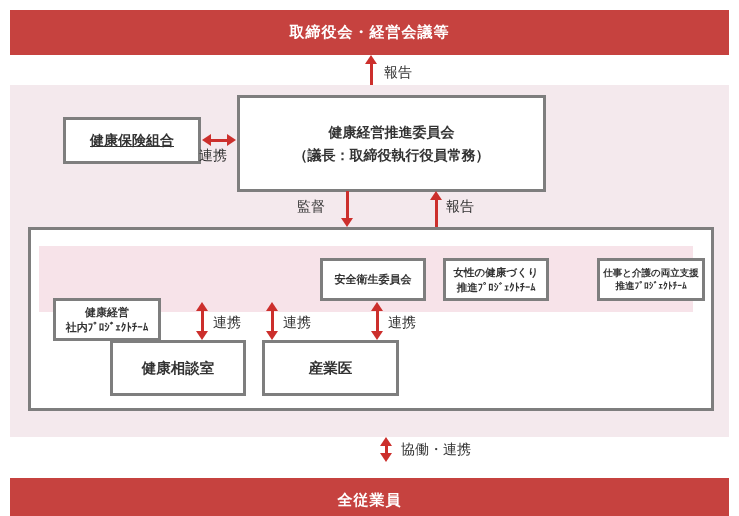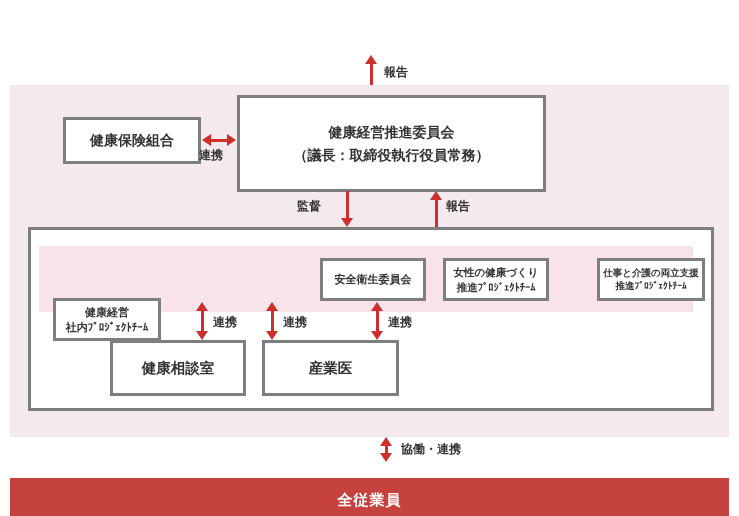--- a/index.html
+++ b/index.html
@@ -57,6 +57,9 @@
 
 <div class="stage">
 
+  <div class="banner top">
+    <span>取締役会・経営会議等</span>
+  </div>
 
   <div class="av hu" style="left:365px; top:55px; height:40px;">
     <div class="tu"></div>

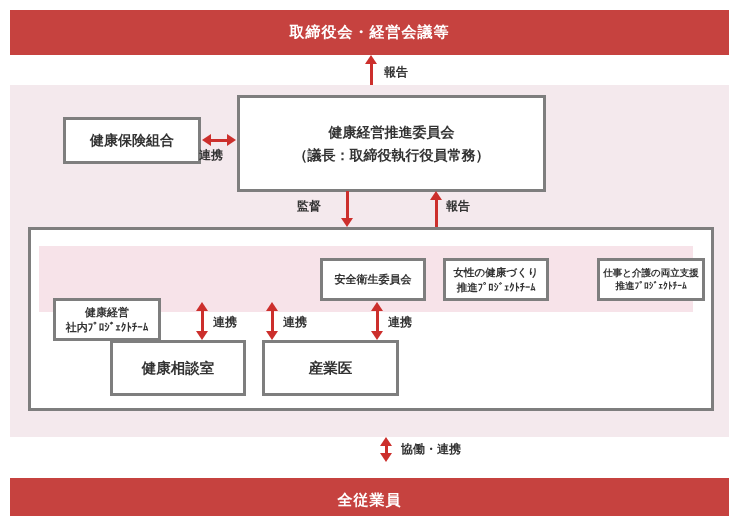--- a/index.html
+++ b/index.html
@@ -34,7 +34,7 @@
   .team.t5 { left:572px; width:108px; font-size:9.5px;margin-left:25px; }
   .consult { left:110px; top:340px; width:136px; height:56px; font-size:14.5px; }
   .doctor  { left:262px; top:340px; width:137px; height:56px; font-size:14.5px; }
-  .lbl { position:absolute; font-weight:bold; font-size:12px; color:var(--text,#333); white-space:nowrap; }
+  .lbl { position:absolute; font-weight:normal; font-size:14px; color:var(--text,#333); white-space:nowrap; }
   
   .av { position:absolute; width:13px; }
   .av .ln { position:absolute; left:5px; width:3px; top:0; bottom:0; background:var(--arrow,#cc2f2c); }

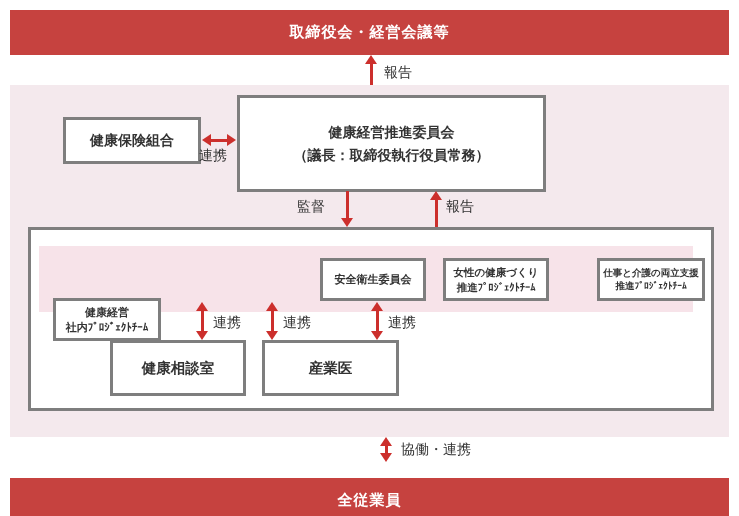--- a/index.html
+++ b/index.html
@@ -24,7 +24,7 @@
     text-align:center; font-weight:bold; color:var(--text,#333);
   }
   .box span { display:block; white-space:nowrap; }
-  .insurance { left:63px; top:117px; width:138px; height:47px; font-size:14px; }
+  .insurance { left:63px; top:117px; width:138px; height:47px; font-size:14px;text-decoration:underline; }
   .committee { left:237px; top:95px; width:309px; height:97px; font-size:14px; line-height:1.6; }
   .team { top:258px; height:43px; font-size:11px; line-height:1.35; }
   .team.t1 { left:53px;  width:108px;margin-top:40px; }

